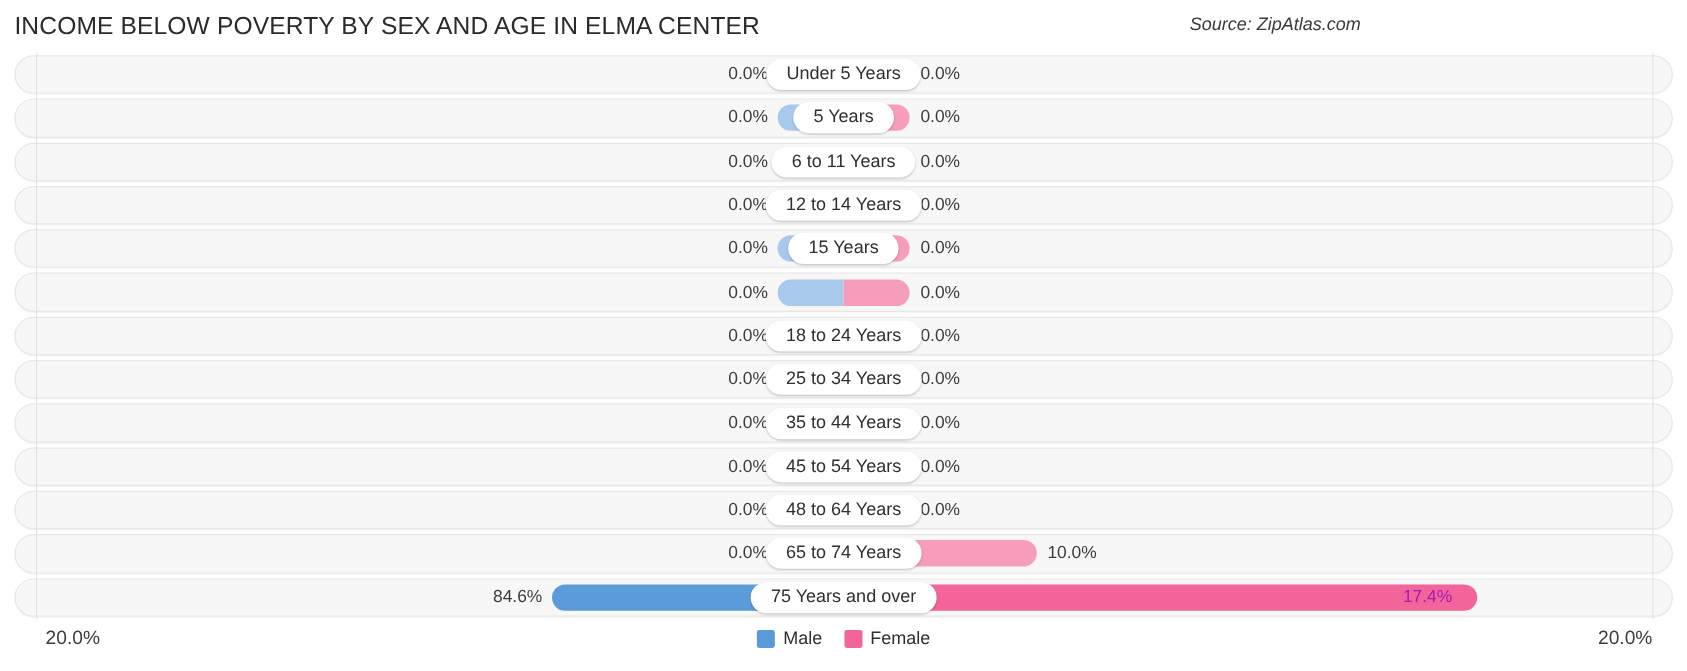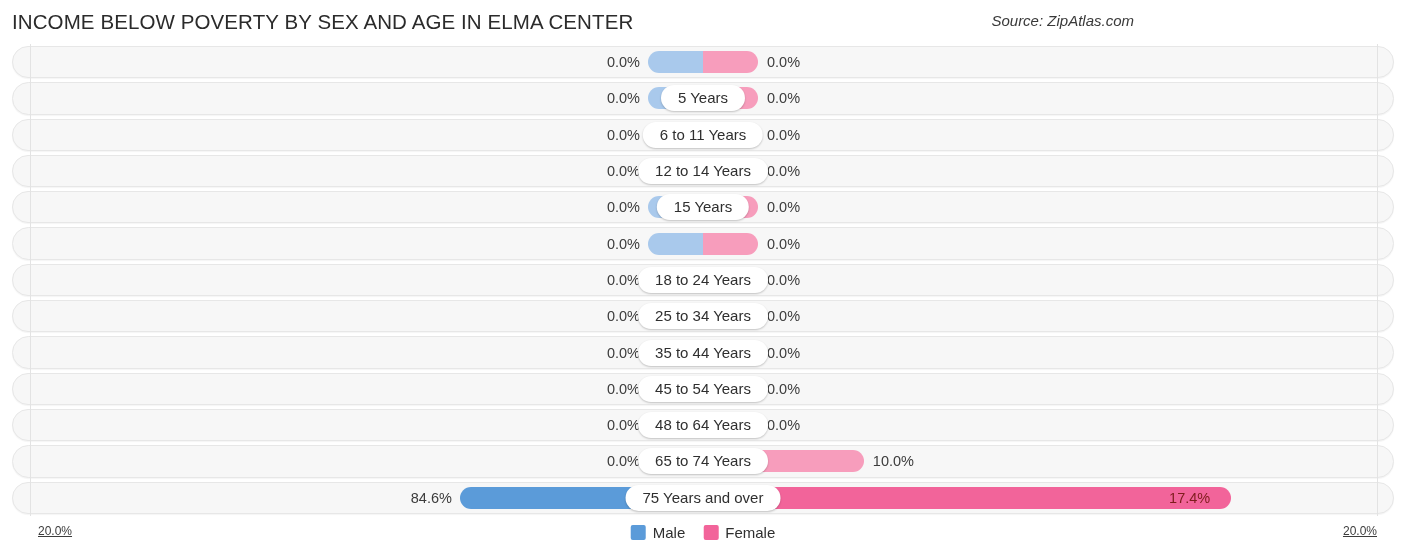--- a/index.html
+++ b/index.html
@@ -207,6 +207,7 @@
           <div class="bar bar-female" style="left: 703px; width: 55px;"></div>
           <div class="val val-male" style="right: 766px;">0.0%</div>
           <div class="val val-female" style="left: 767px;">0.0%</div>
+          <div class="pill">Under 5 Years</div>
         </div>
         <div class="row">
           <div class="track"></div>

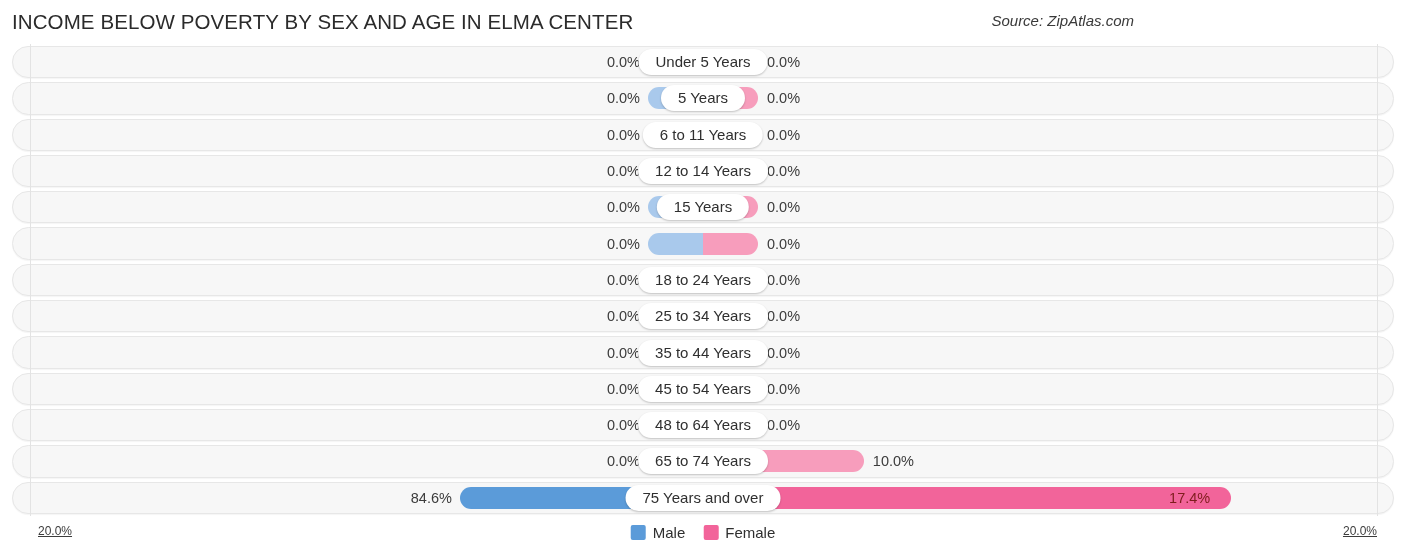--- a/index.html
+++ b/index.html
@@ -120,7 +120,7 @@
   }
   .val-male   { text-align: right; }
   .val-female { text-align: left; }
-  .val-inside { color: #7f1d1d; }
+  .val-inside { color: #a21caf; }
 
   
   .pill {

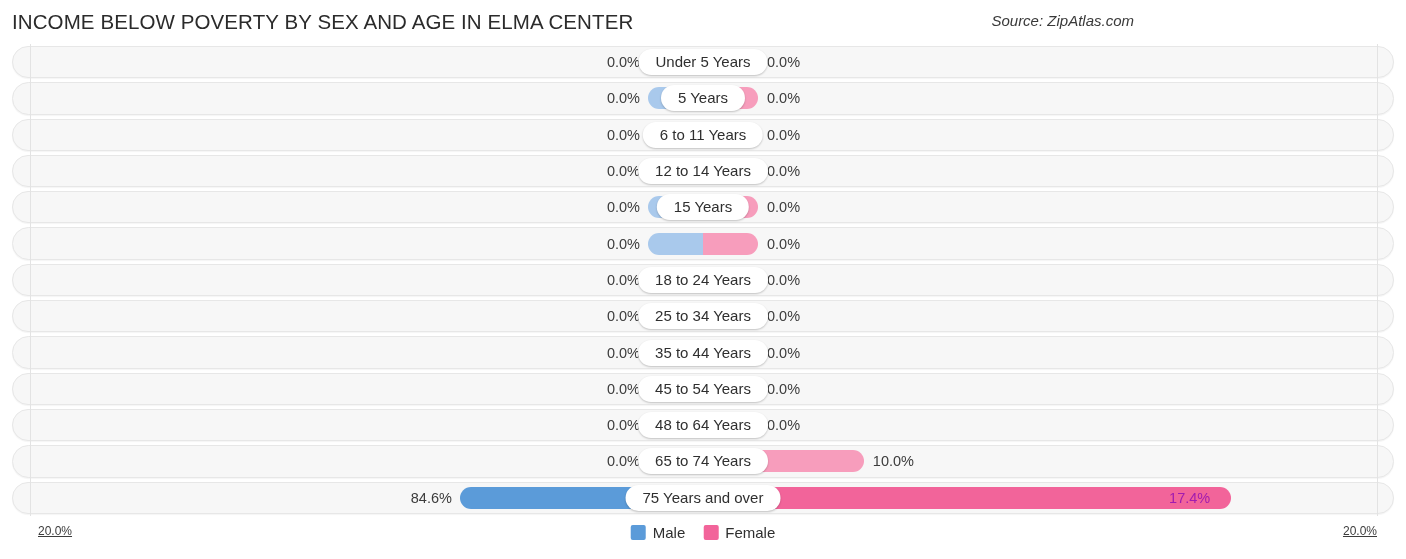--- a/index.html
+++ b/index.html
@@ -151,10 +151,9 @@
   .axis-label {
     position: absolute;
     top: 8px;
-    font-size: 12px;
+    font-size: 16px;
     color: #3c3c3c;
     white-space: nowrap;
-    text-decoration: underline;
   }
   .axis-label-left  { left: 38px; }
   .axis-label-right { right: 29px; }

